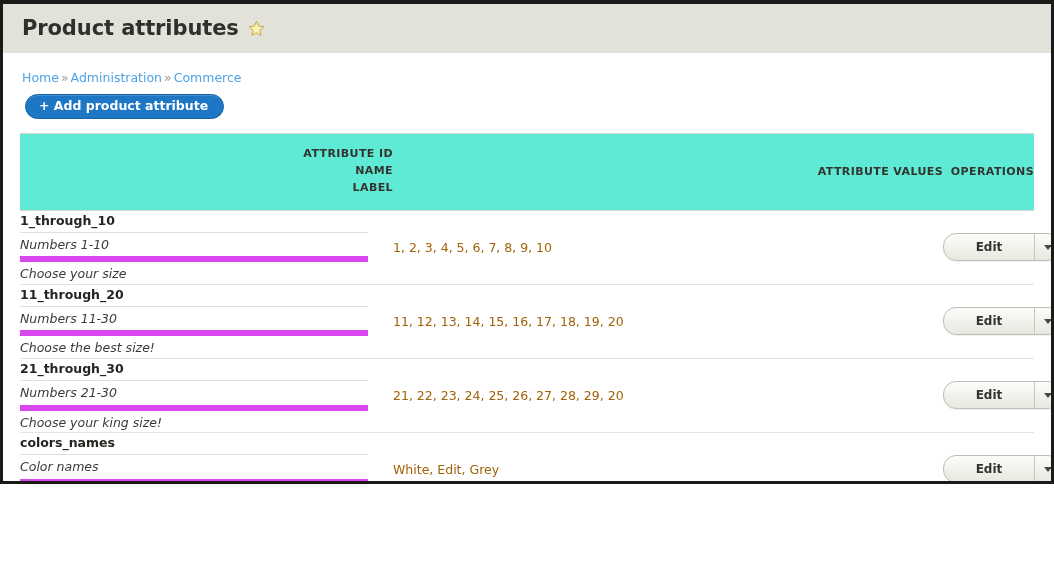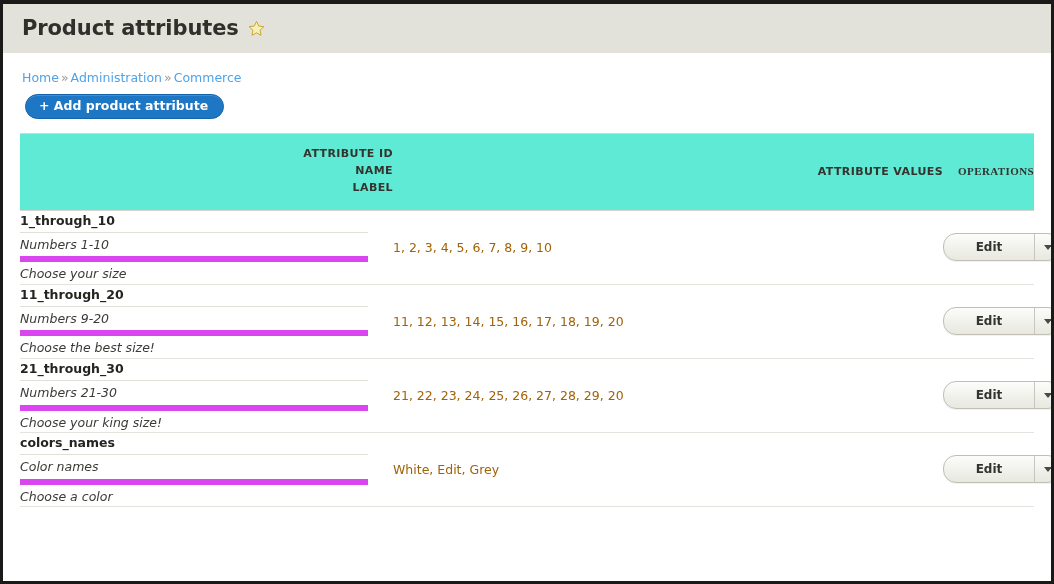--- a/index.html
+++ b/index.html
@@ -14,7 +14,7 @@
   .page {
     position: relative;
     width: 1054px;
-    height: 584px;
+    height: 484px;
     box-sizing: border-box;
     border-left: 3px solid #1a1a18;
     border-right: 3px solid #1a1a18;

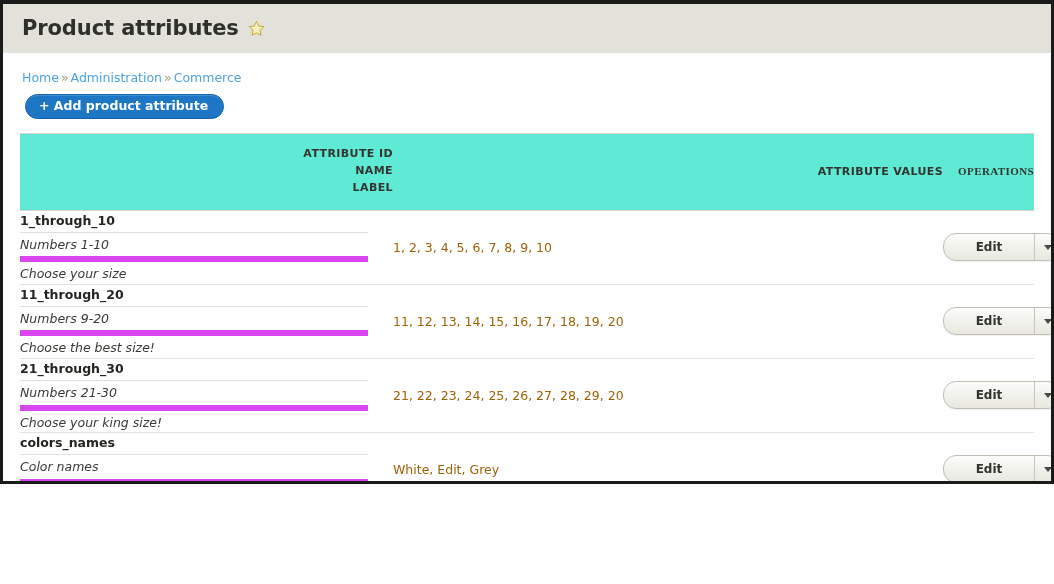--- a/index.html
+++ b/index.html
@@ -106,7 +106,7 @@
   }
   th.col-id { padding-left: 11px; width: 373px; }
   th.col-values { width: 550px; }
-  th.col-ops { text-align: right; padding-right: 14px; font-family: Liberation Serif, serif; }
+  th.col-ops { text-align: right; padding-right: 14px; }
   .hdr-stack span { display: block; line-height: 1.52; }
 
   table.attr-table tbody td {

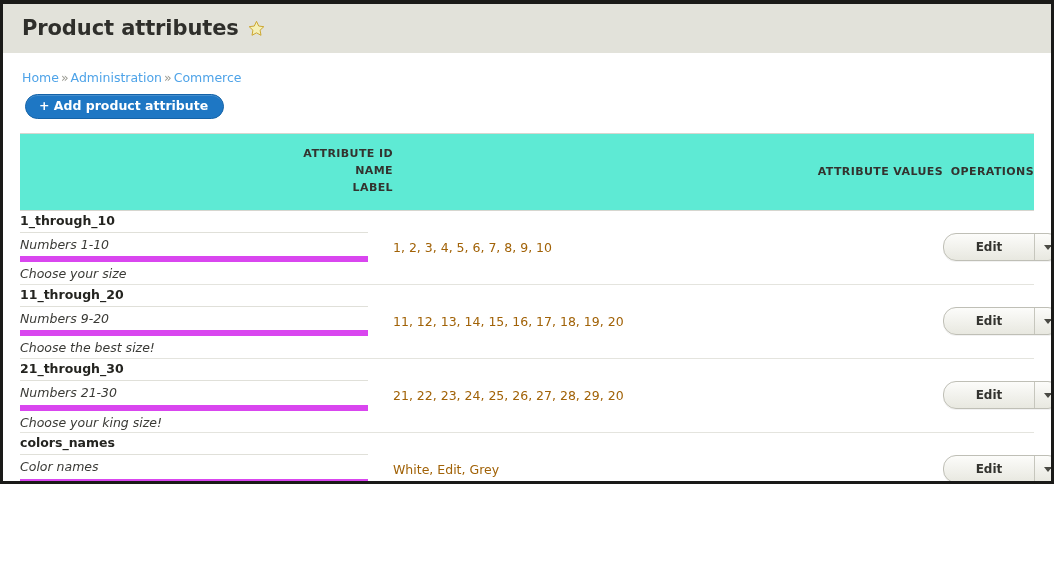--- a/index.html
+++ b/index.html
@@ -243,7 +243,7 @@
           <tr>
             <td class="cell-id">
               <div class="attr-id">11_through_20</div>
-              <div class="attr-name">Numbers 9-20</div>
+              <div class="attr-name">Numbers 11-30</div>
               <div class="attr-label">Choose the best size!</div>
             </td>
             <td class="cell-values">11, 12, 13, 14, 15, 16, 17, 18, 19, 20</td>

